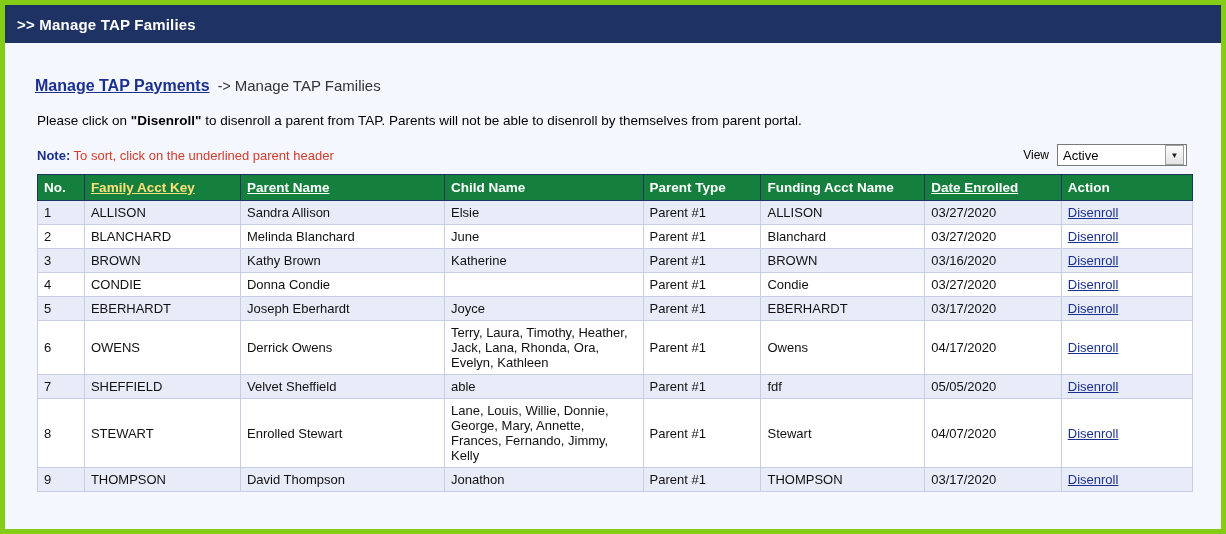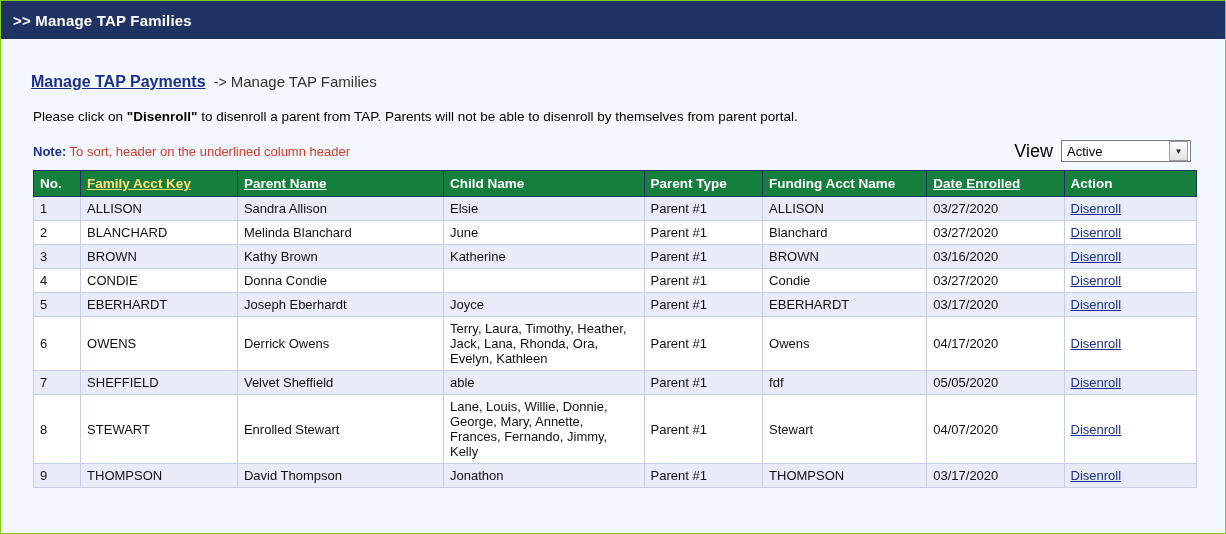--- a/index.html
+++ b/index.html
@@ -16,7 +16,7 @@
     width: 1226px;
     height: 534px;
     box-sizing: border-box;
-    border: 1px solid #84cc16;
+    border: 5px solid #84cc16;
     background: #f4f6fc;
     position: relative;
     overflow: hidden;

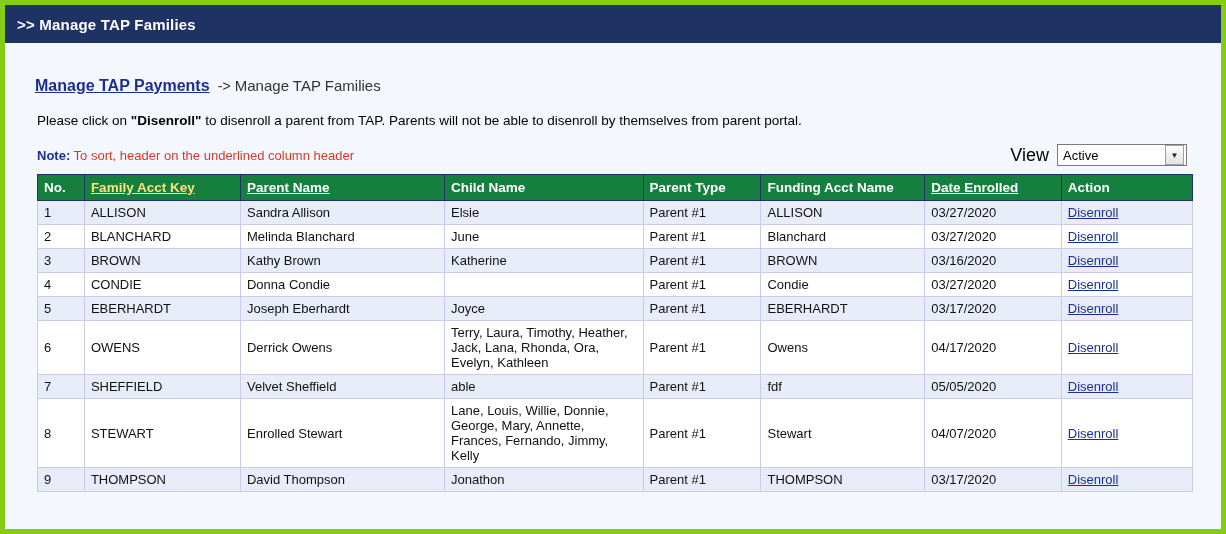--- a/index.html
+++ b/index.html
@@ -180,7 +180,7 @@
     <div class="noterow">
       <div class="note">
         <span class="note-label">Note:</span>
-        <span class="note-text">To sort, header on the underlined column header</span>
+        <span class="note-text">To sort, click on the underlined parent header</span>
       </div>
       <div class="viewbox">
         <span class="viewlabel">View</span>

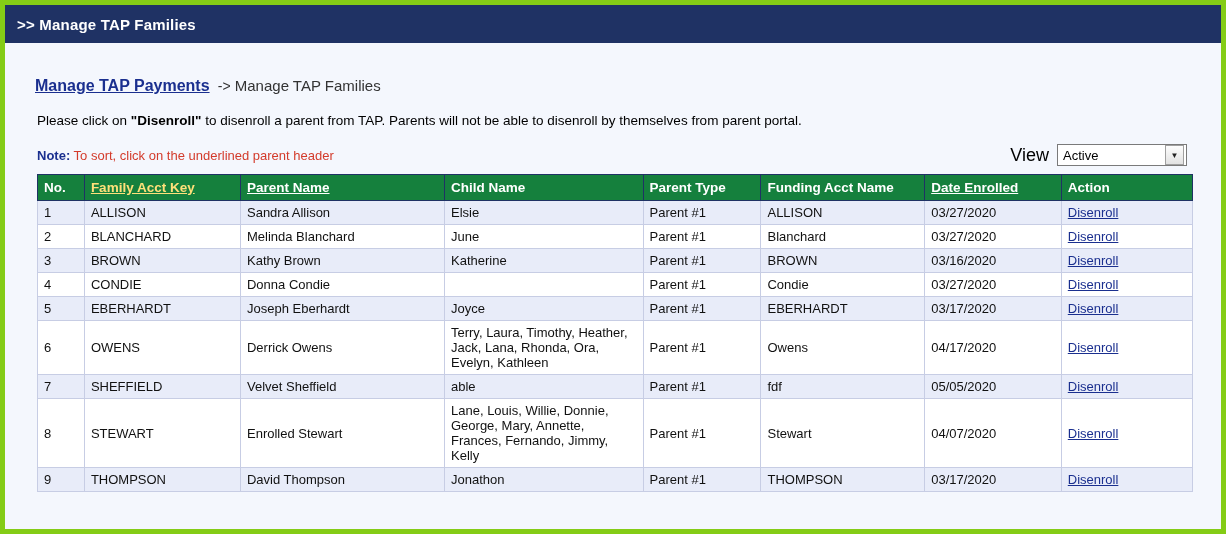--- a/index.html
+++ b/index.html
@@ -87,7 +87,7 @@
     padding-right: 14px;
   }
   .viewlabel {
-    font-size: 18px;
+    font-size: 12px;
     color: #000;
   }
   .select {

